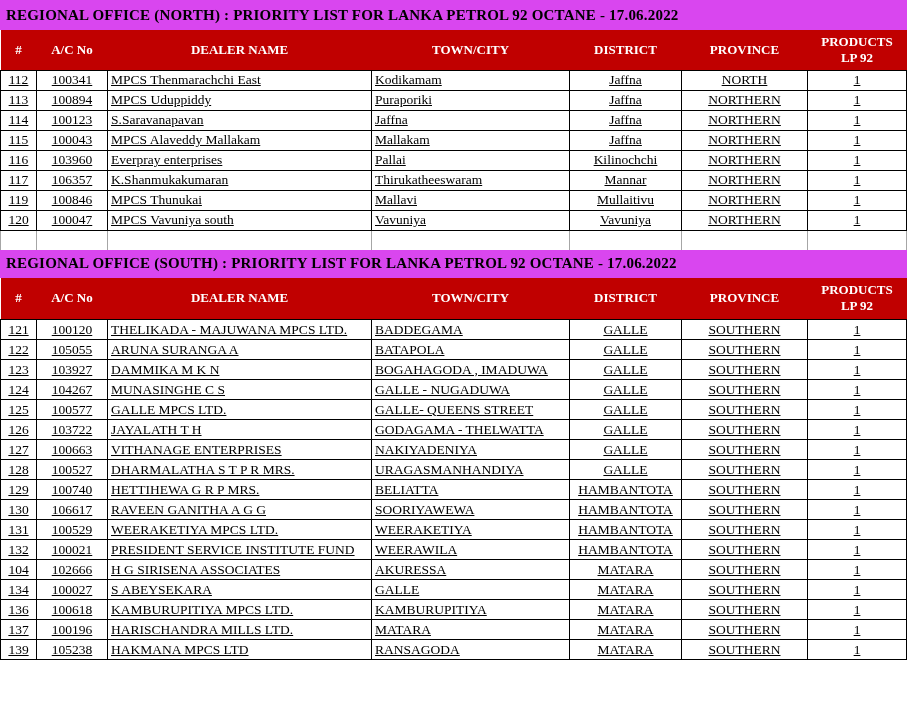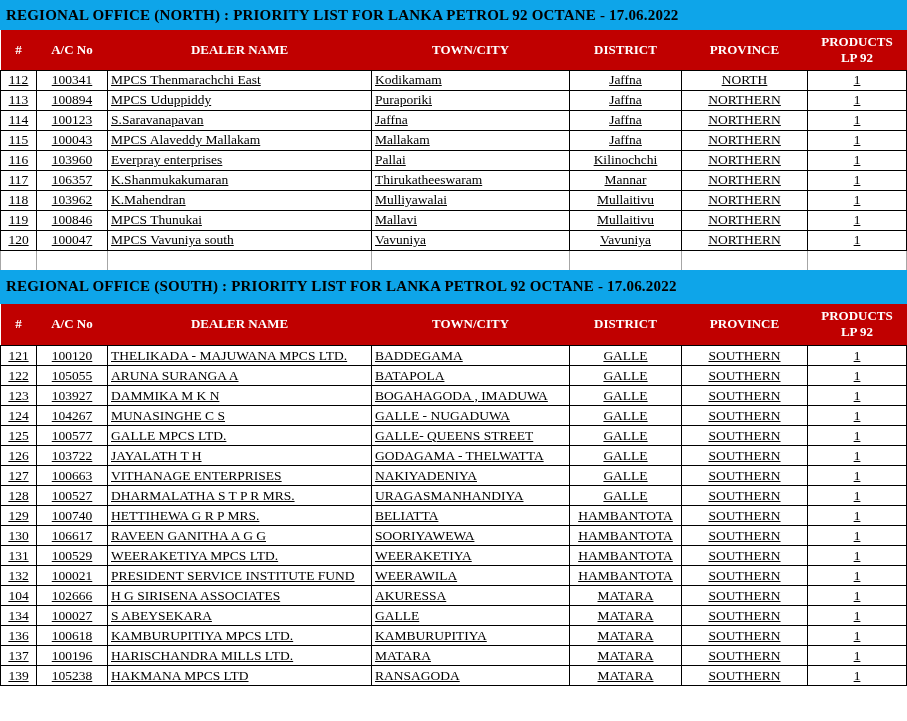--- a/index.html
+++ b/index.html
@@ -17,7 +17,7 @@
   .sheet { width: 907px; }
 
   .title-bar {
-    background: #0ea5e9;
+    background: #d946ef;
     color: #000000;
     font-weight: bold;
     font-size: 15px;

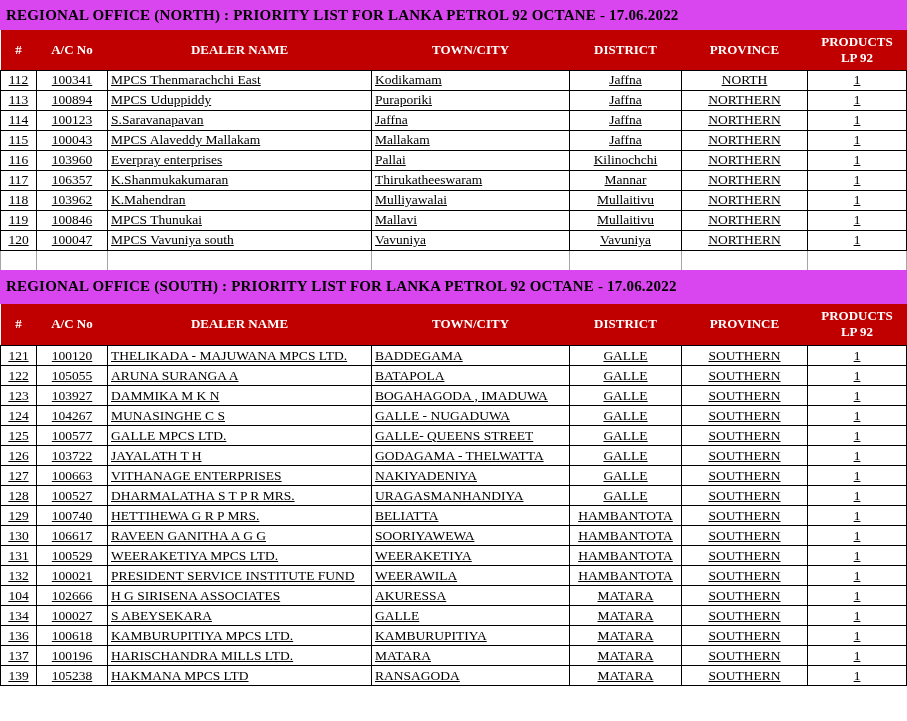--- a/index.html
+++ b/index.html
@@ -164,15 +164,6 @@
             <td class="c">1</td>
           </tr>
           <tr>
-            <td class="c">118</td>
-            <td class="c">103962</td>
-            <td class="l">K.Mahendran</td>
-            <td class="l">Mulliyawalai</td>
-            <td class="c">Mullaitivu</td>
-            <td class="c">NORTHERN</td>
-            <td class="c">1</td>
-          </tr>
-          <tr>
             <td class="c">119</td>
             <td class="c">100846</td>
             <td class="l">MPCS Thunukai</td>

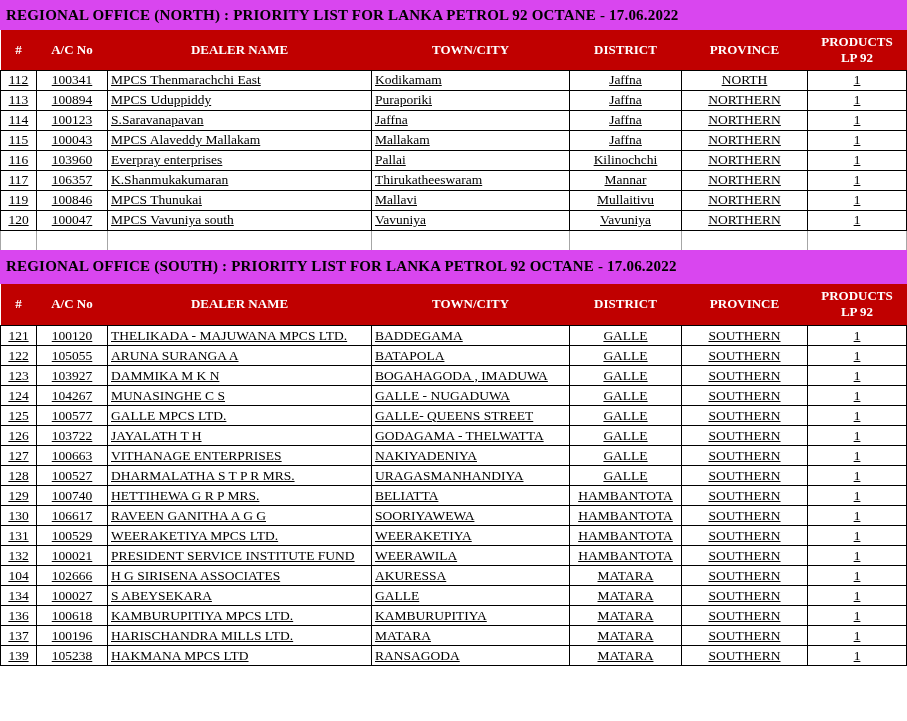--- a/index.html
+++ b/index.html
@@ -28,7 +28,7 @@
     box-sizing: border-box;
   }
   .title-north { height: 30px; }
-  .title-south { height: 34px; }
+  .title-south { height: 28px; }
 
   table.ptable {
     border-collapse: collapse;

